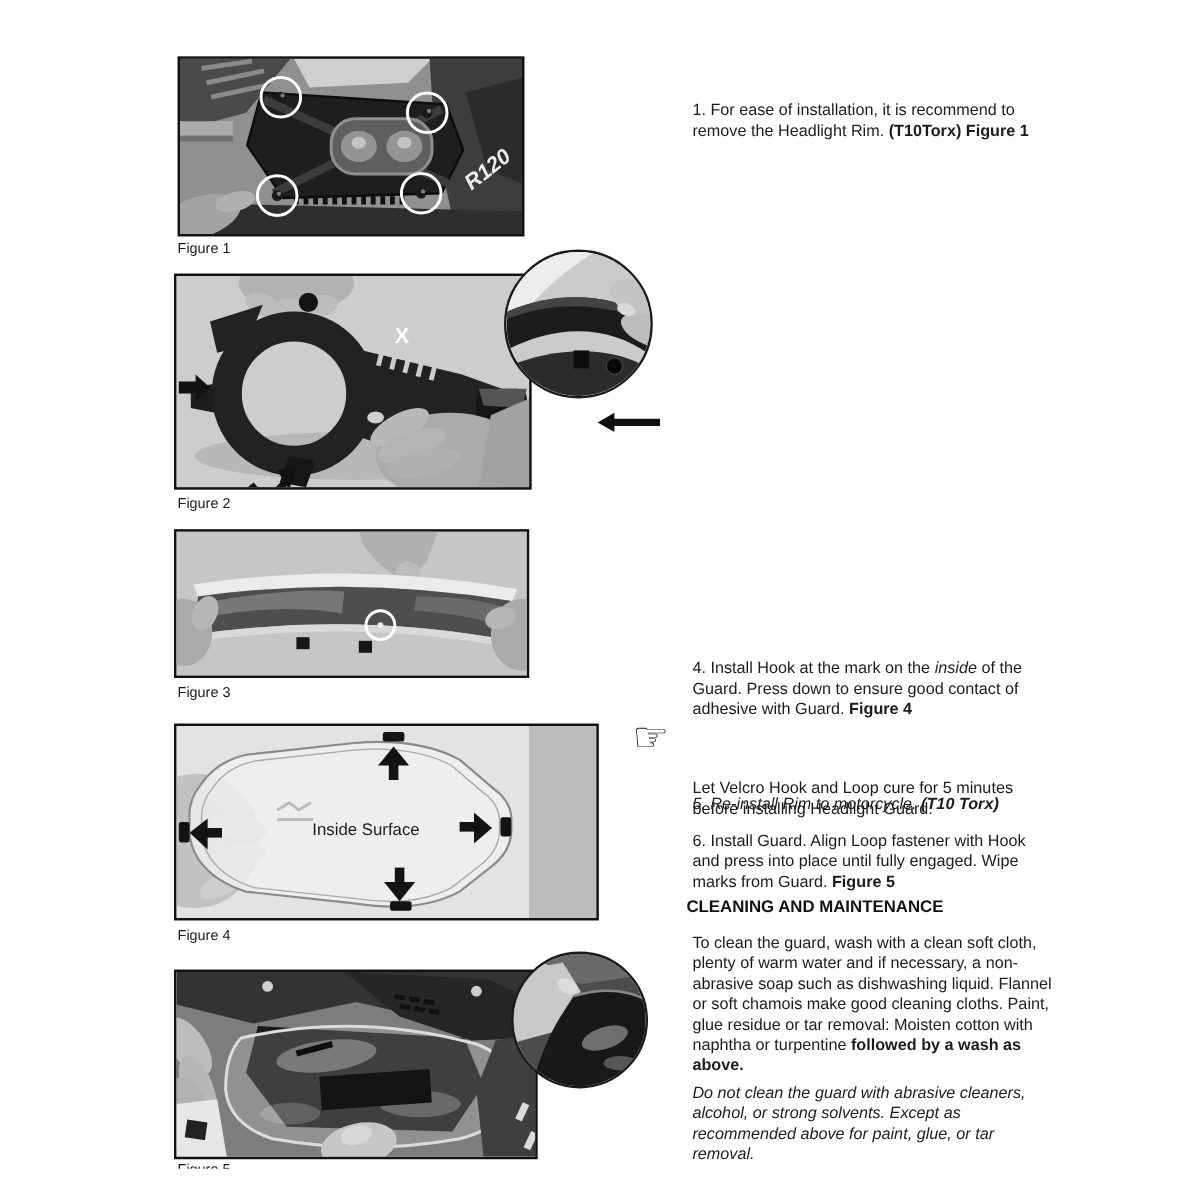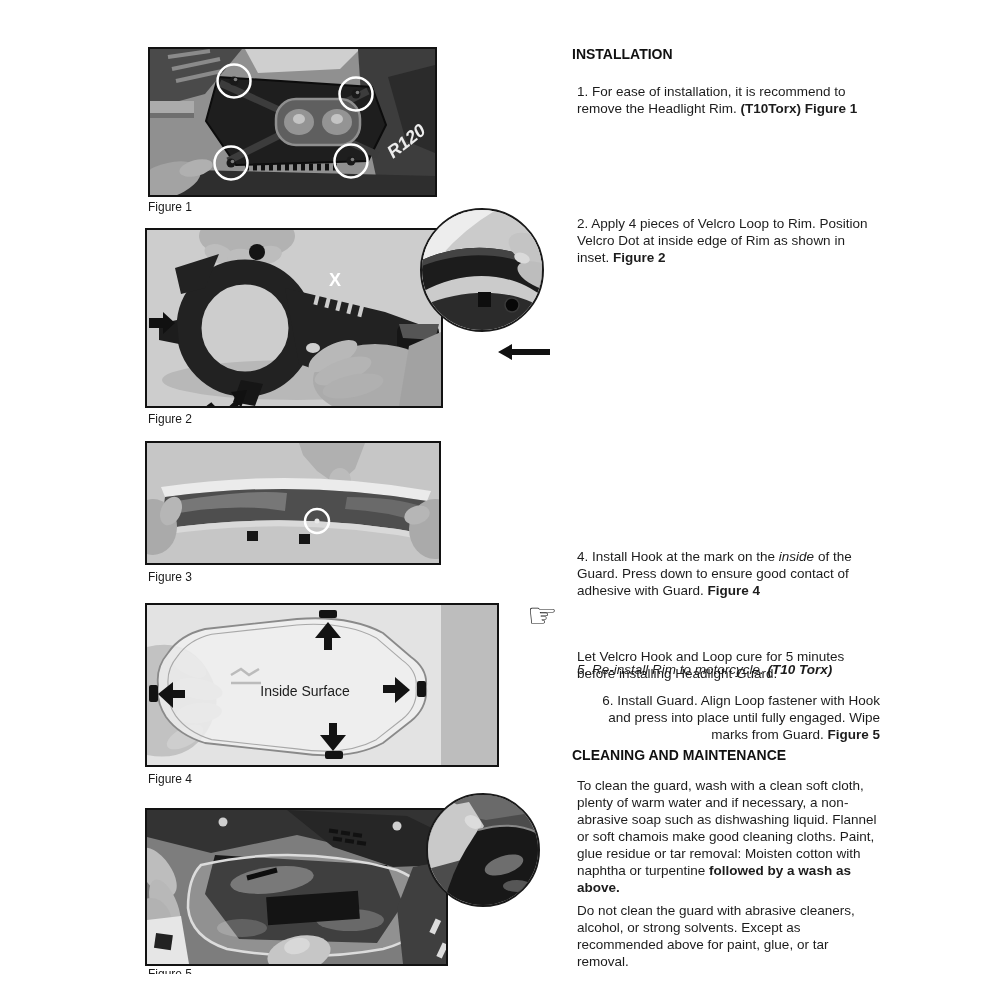--- a/index.html
+++ b/index.html
@@ -235,7 +235,6 @@
     <div class="caption" style="position:static;">Figure 5</div>
   </div>
 
-  <h3 class="rhead" style="top:46px;">INSTALLATION</h3>
 
   <p class="rtext" style="top:78px;"><span>1. For ease of installation, it is recommend to remove the Headlight Rim. </span><b>(T10Torx) Figure 1</b></p>
 

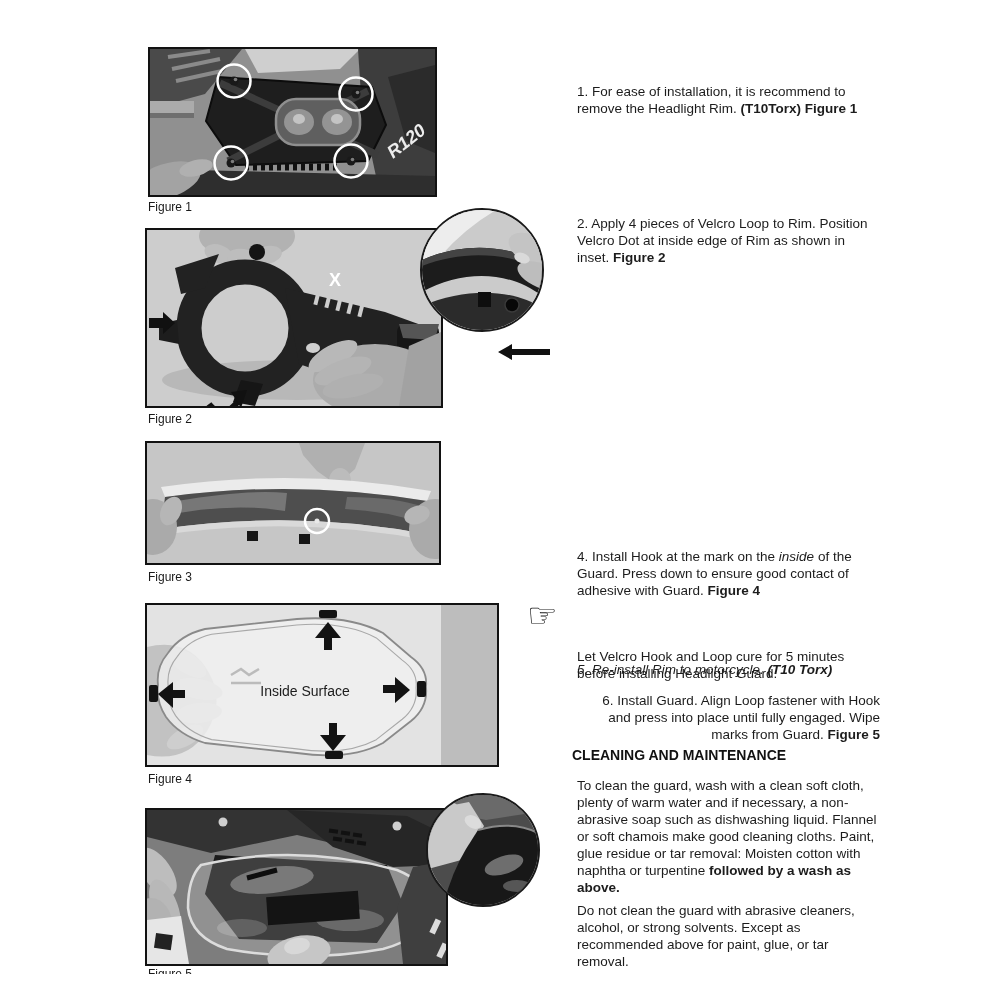--- a/index.html
+++ b/index.html
@@ -238,7 +238,6 @@
 
   <p class="rtext" style="top:78px;"><span>1. For ease of installation, it is recommend to remove the Headlight Rim. </span><b>(T10Torx) Figure 1</b></p>
 
-  <p class="rtext" style="top:210px;"><span>2. Apply 4 pieces of Velcro Loop to Rim. Position Velcro Dot at inside edge of Rim as shown in inset. </span><b>Figure 2</b></p>
 
 
   <p class="rtext" style="top:543px;"><span>4. Install Hook at the mark on the </span><i>inside</i><span> of the Guard. Press down to ensure good contact of adhesive with Guard. </span><b>Figure 4</b></p>

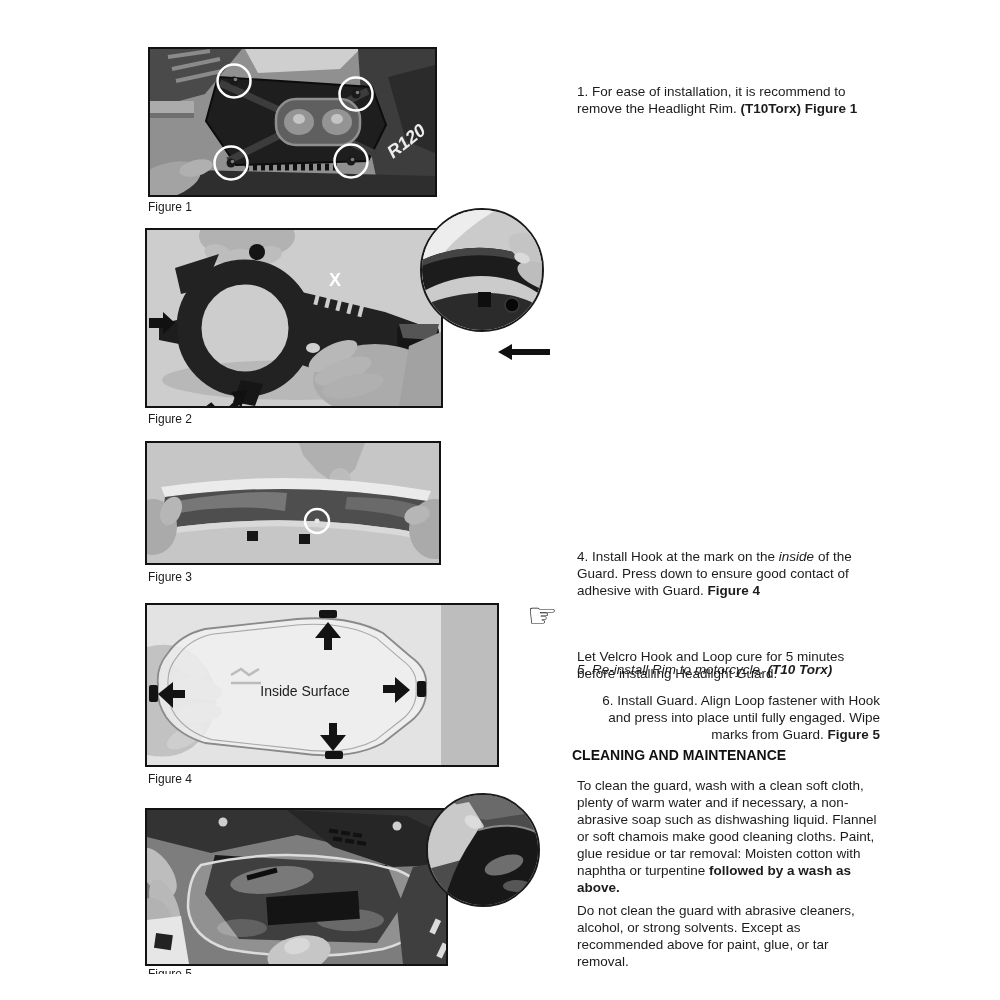--- a/index.html
+++ b/index.html
@@ -247,7 +247,7 @@
 
   <p class="rtext" style="top:656px;font-style:italic;"><span>5. Re-install Rim to motorcycle. </span><b>(T10 Torx)</b></p>
 
-  <p class="rtext" style="top:687px;text-align:right;"><span>6. Install Guard. Align Loop fastener with Hook and press into place until fully engaged. Wipe marks from Guard. </span><b>Figure 5</b></p>
+  <p class="rtext" style="top:687px;"><span>6. Install Guard. Align Loop fastener with Hook and press into place until fully engaged. Wipe marks from Guard. </span><b>Figure 5</b></p>
 
   <h3 class="rhead" style="top:747px;">CLEANING AND MAINTENANCE</h3>
 

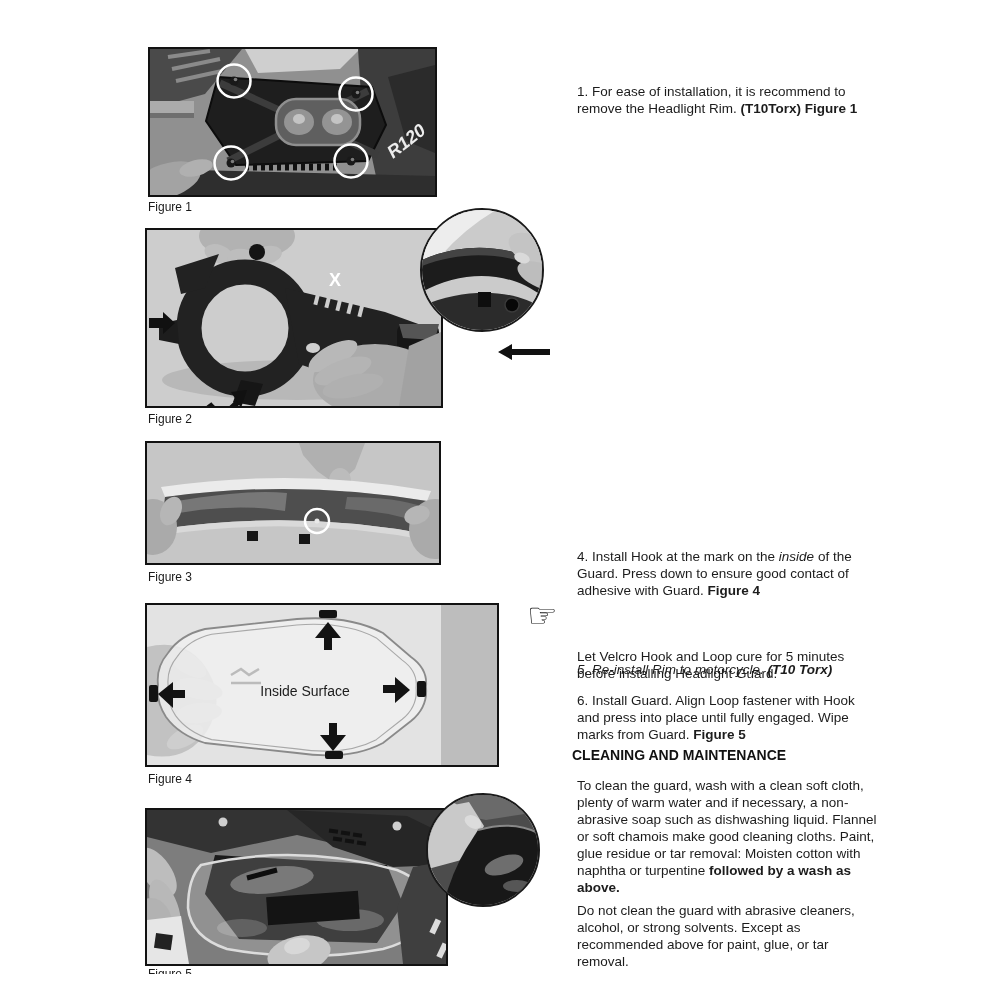--- a/index.html
+++ b/index.html
@@ -253,7 +253,7 @@
 
   <p class="rtext" style="top:772px;"><span>To clean the guard, wash with a clean soft cloth, plenty of warm water and if necessary, a non-abrasive soap such as dishwashing liquid. Flannel or soft chamois make good cleaning cloths. Paint, glue residue or tar removal: Moisten cotton with naphtha or turpentine </span><b>followed by a wash as above.</b></p>
 
-  <p class="rtext" style="top:897px;">Do not clean the guard with abrasive cleaners, alcohol, or strong solvents. Except as recommended above for paint, glue, or tar removal.</p>
+  <p class="rtext" style="top:897px;font-style:italic;">Do not clean the guard with abrasive cleaners, alcohol, or strong solvents. Except as recommended above for paint, glue, or tar removal.</p>
 
 </div>
 

